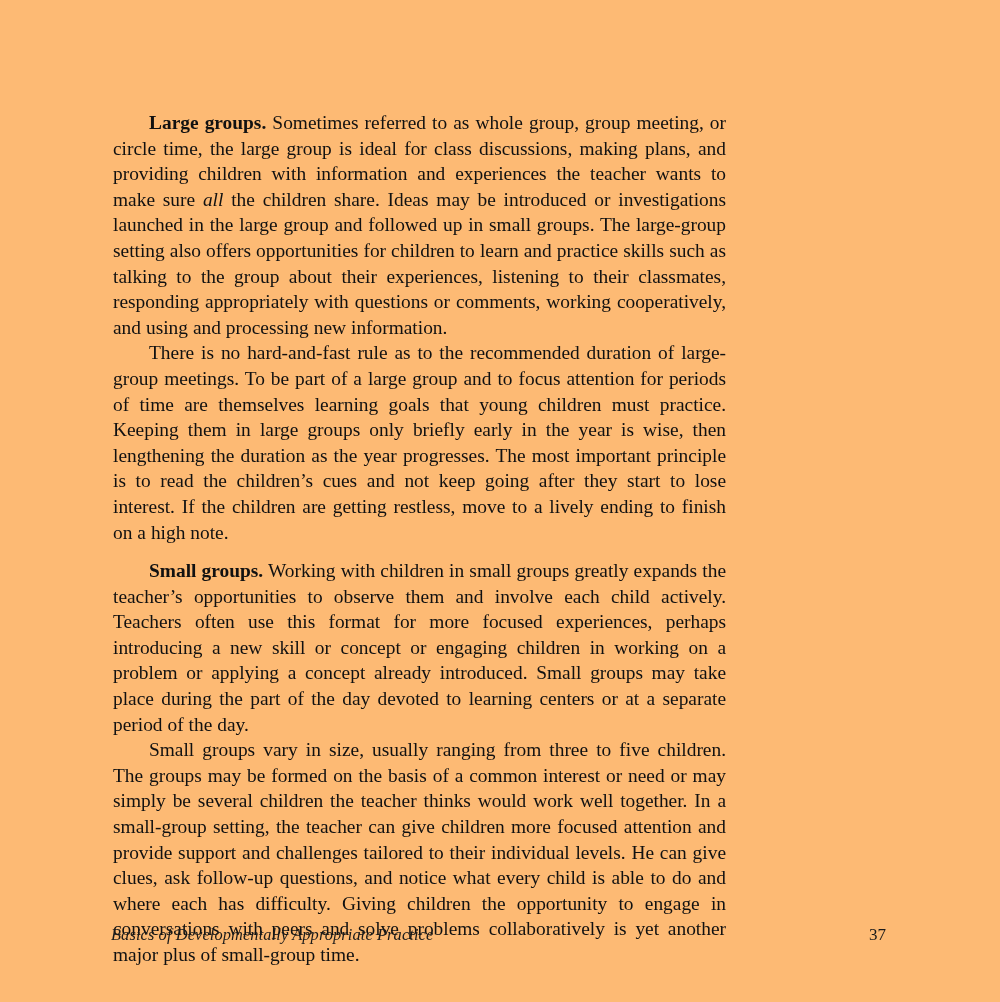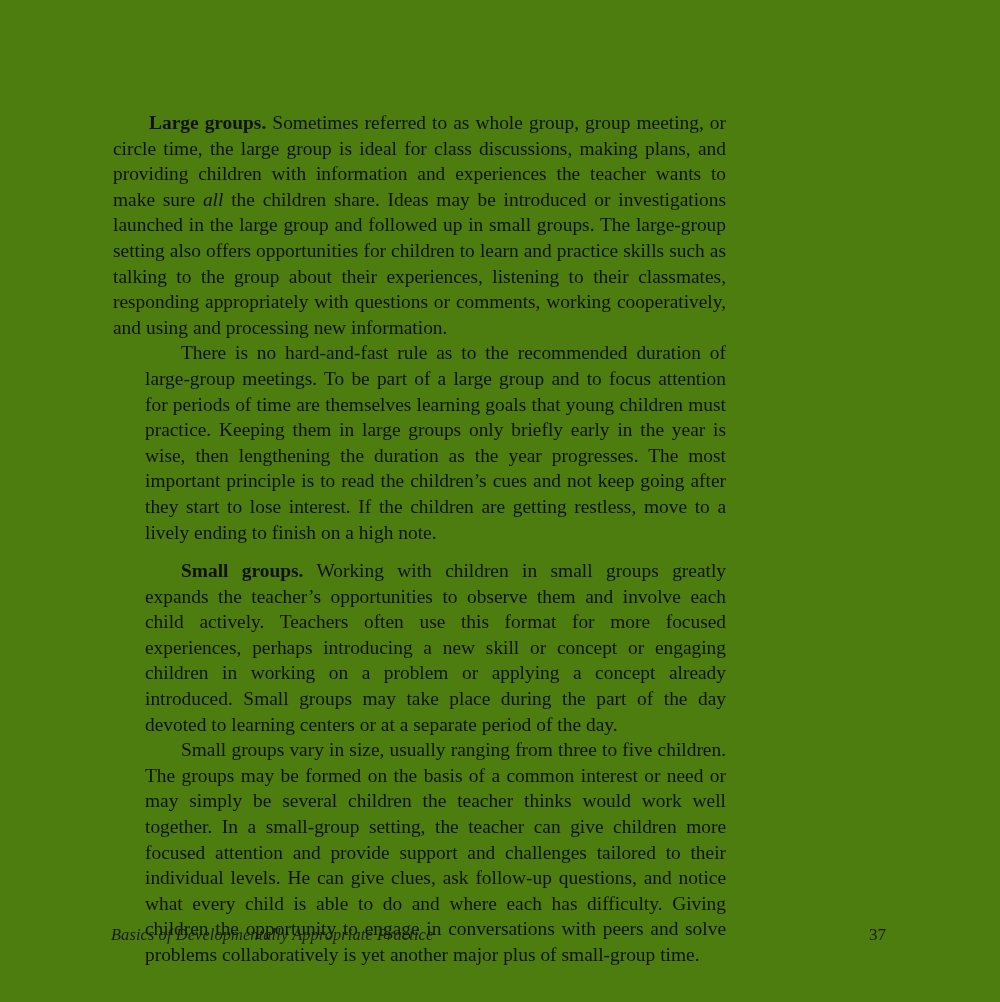--- a/index.html
+++ b/index.html
@@ -24,7 +24,7 @@
     top: 0;
     width: 1000px;
     height: 1002px;
-    background: #4d7c0f;
+    background: #fdba74;
   }
 
   .text-block {

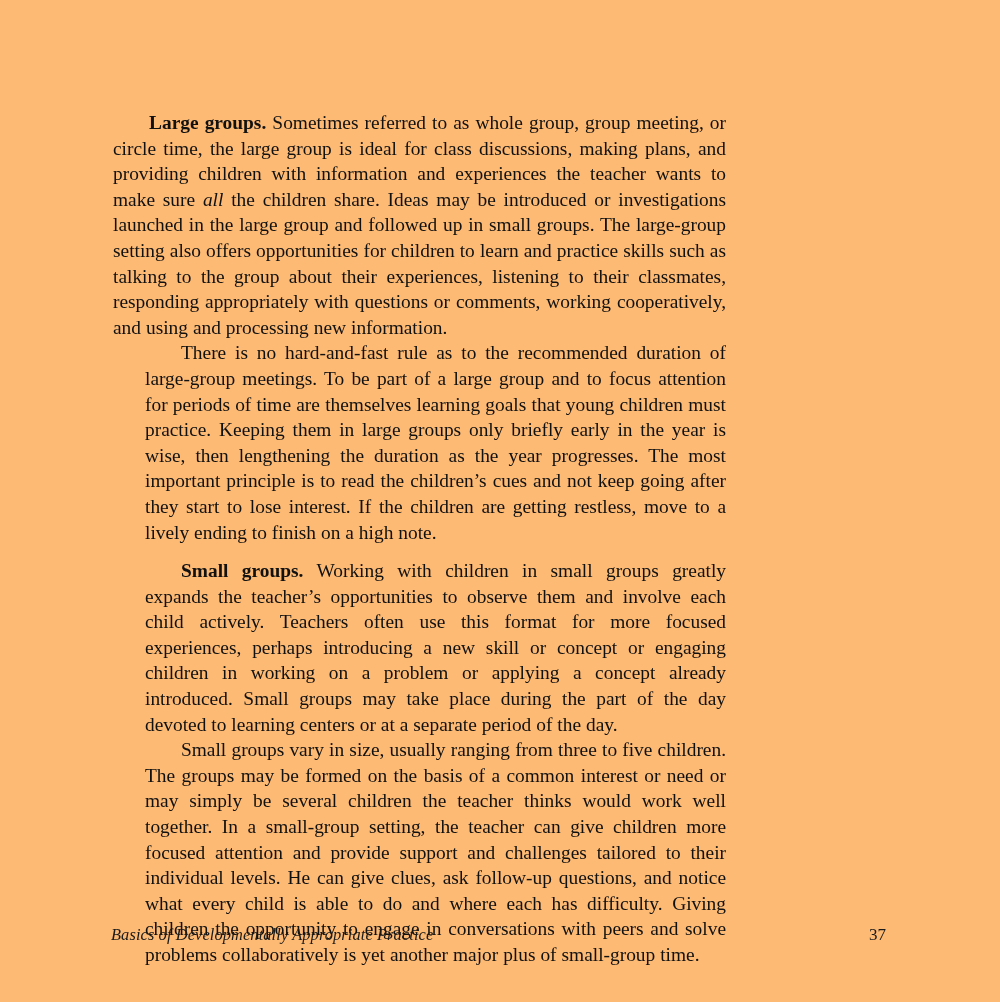--- a/index.html
+++ b/index.html
@@ -49,7 +49,6 @@
 
   .para + .para {
     margin-top: 0;
-    margin-left: 32px;
   }
 
   .para.section-start {

